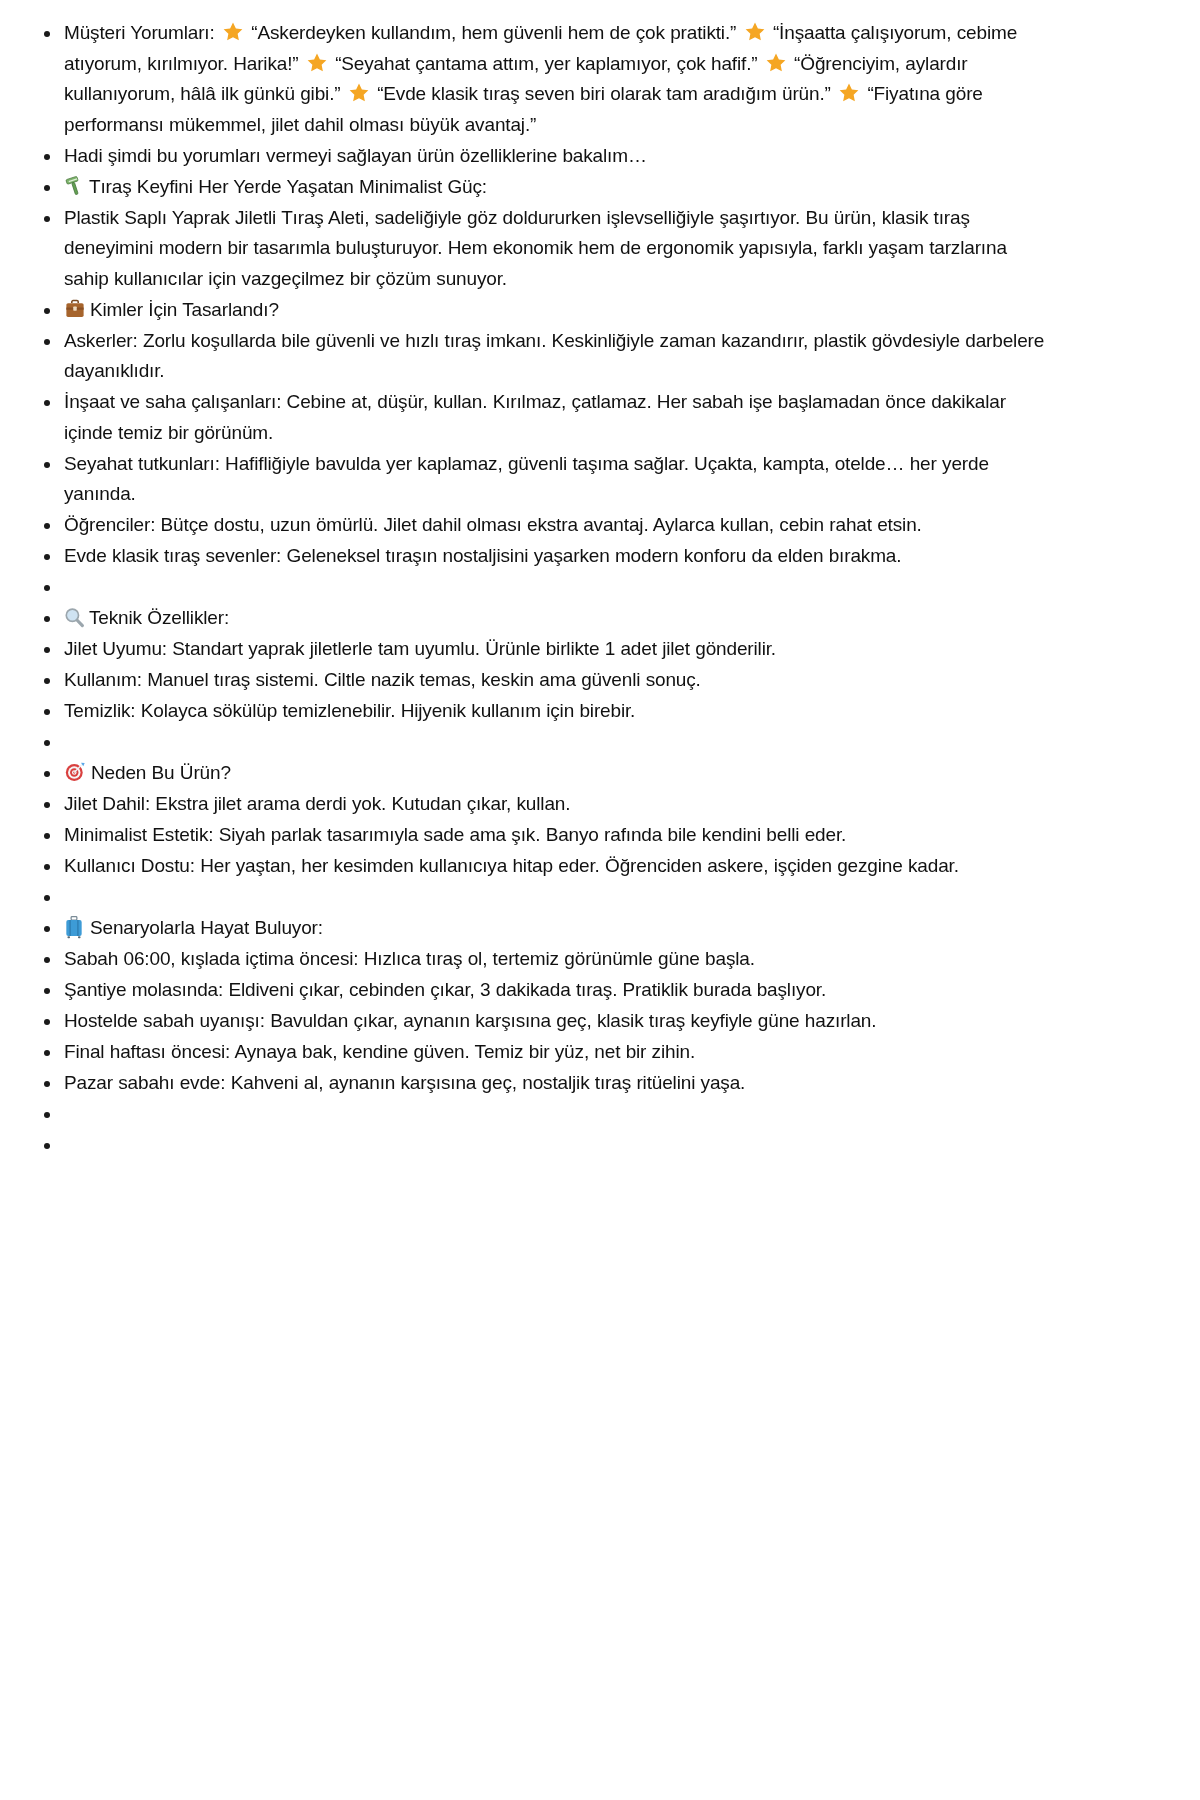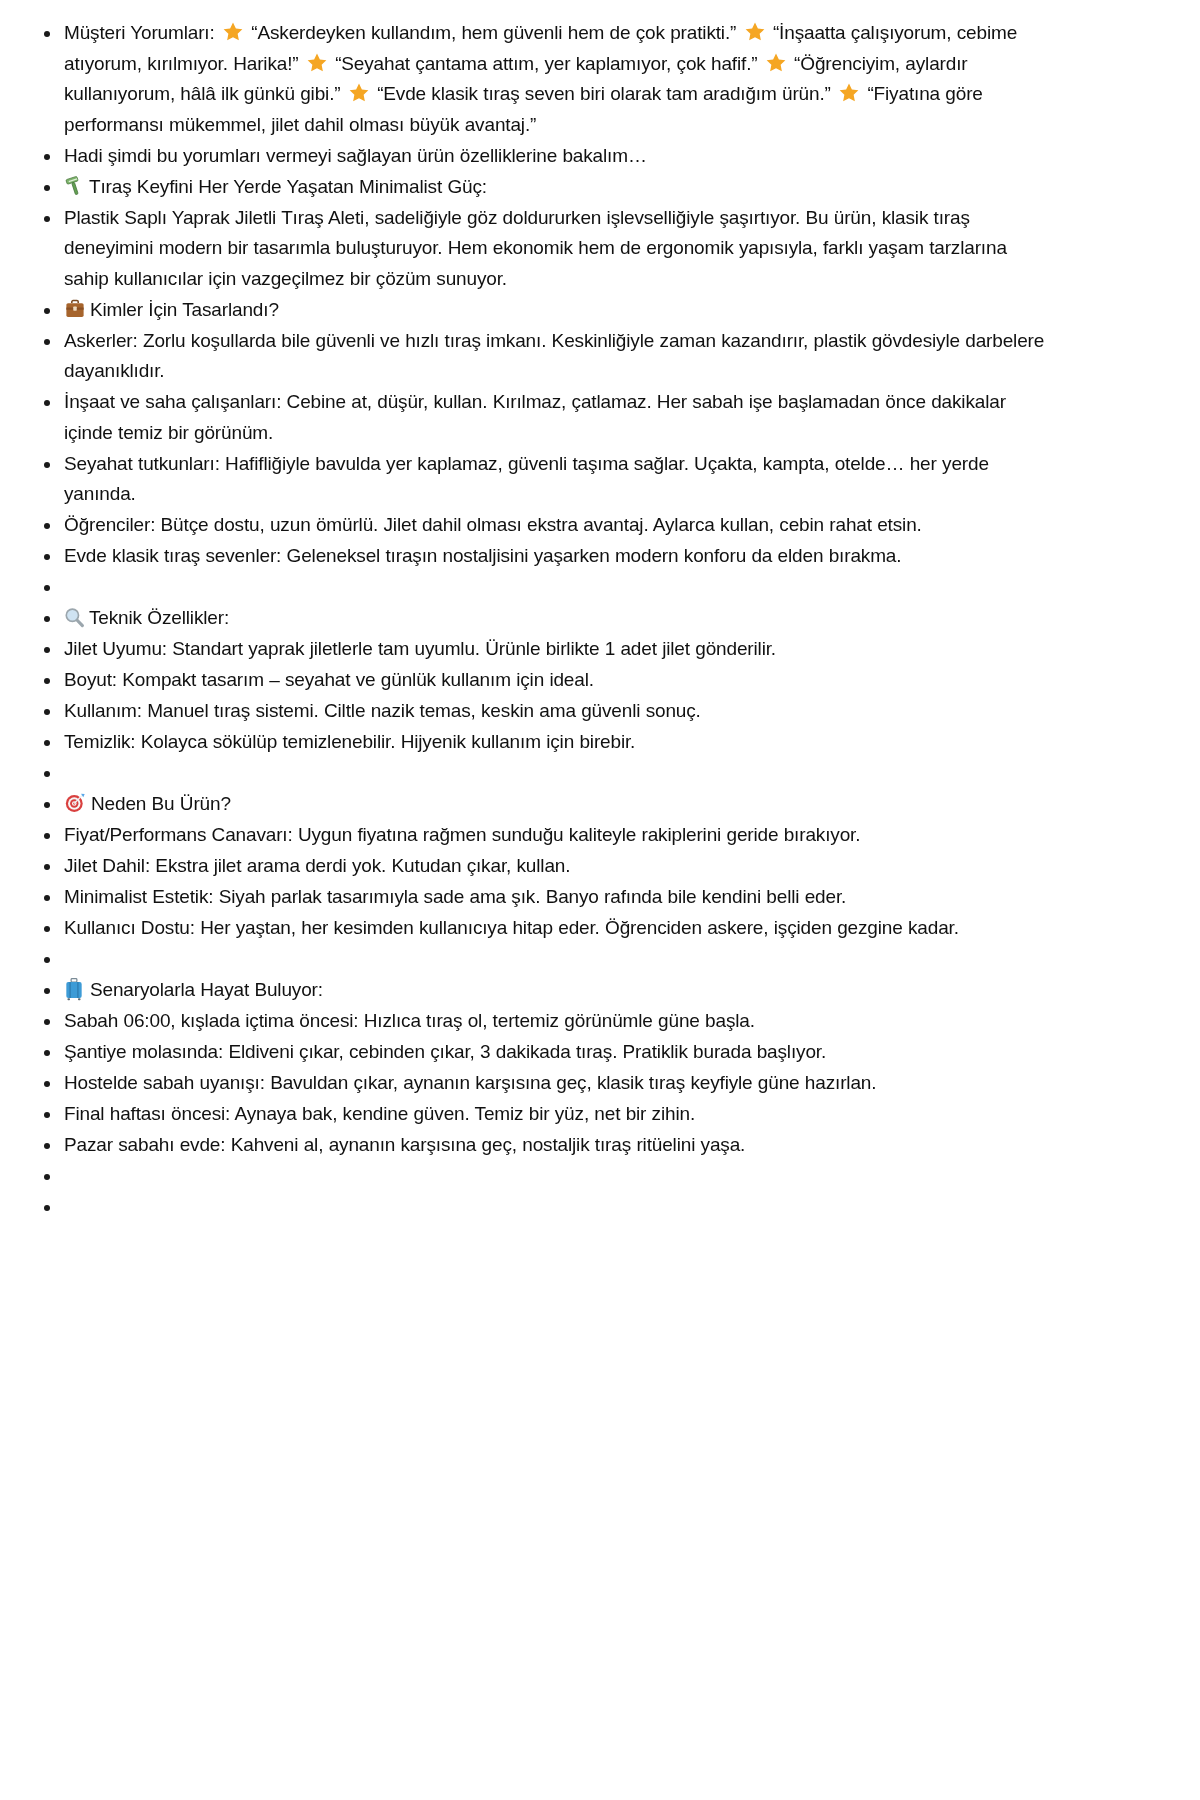--- a/index.html
+++ b/index.html
@@ -138,7 +138,6 @@
             <circle cx="9.6" cy="9.4" r="7.0" fill="#CFE3F2" stroke="#9BA6AD" stroke-width="1.9"></circle>
           </svg></span><span class="txt">Teknik Özellikler:</span></li>
       <li class="doc-item"><span class="txt">Jilet Uyumu: Standart yaprak jiletlerle tam uyumlu. Ürünle birlikte 1 adet jilet gönderilir.</span></li>
-      <li class="doc-item"><span class="txt">Boyut: Kompakt tasarım – seyahat ve günlük kullanım için ideal.</span></li>
       <li class="doc-item"><span class="txt">Kullanım: Manuel tıraş sistemi. Ciltle nazik temas, keskin ama güvenli sonuç.</span></li>
       <li class="doc-item"><span class="txt">Temizlik: Kolayca sökülüp temizlenebilir. Hijyenik kullanım için birebir.</span></li>
       <li class="doc-item empty"></li>

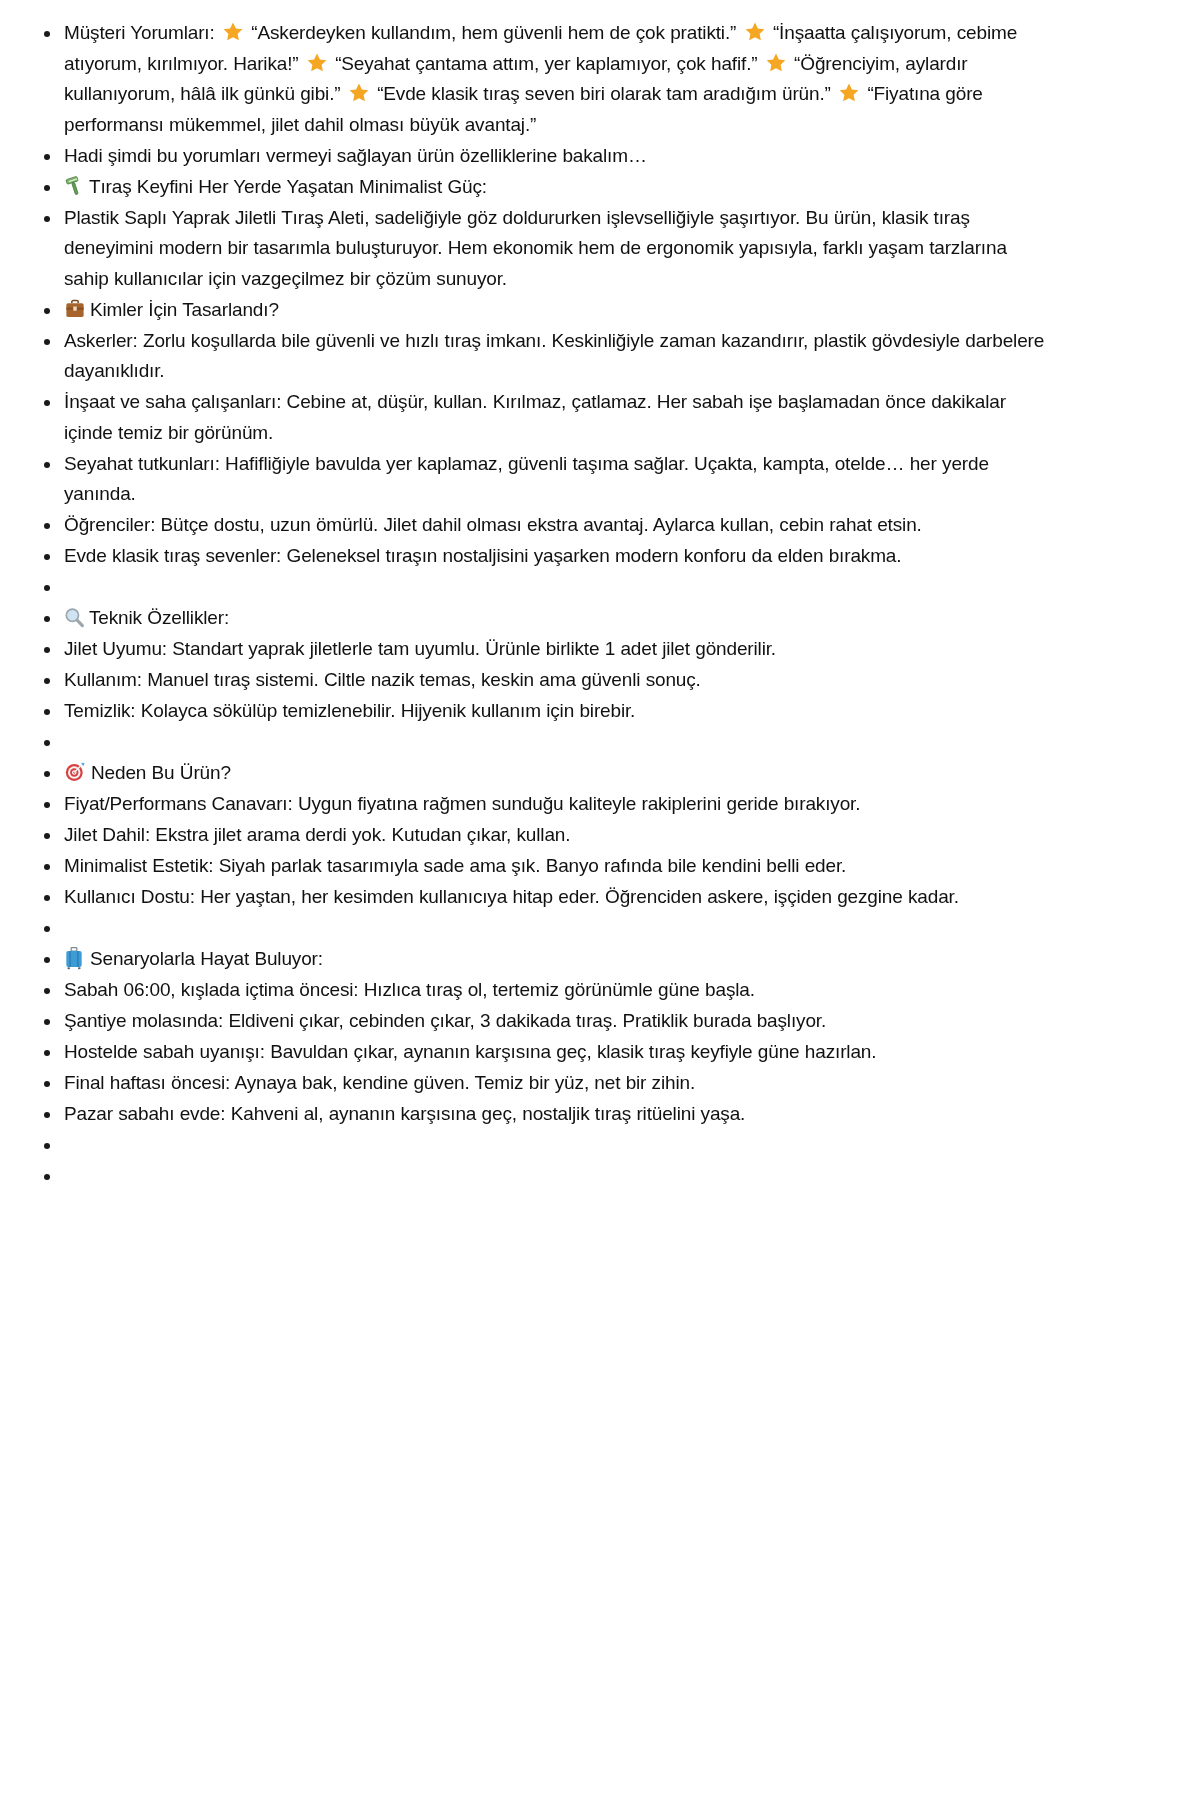--- a/index.html
+++ b/index.html
@@ -150,7 +150,6 @@
             <line x1="11.2" y1="12.6" x2="20.0" y2="3.4" stroke="#F0F3F6" stroke-width="1.5"></line>
             <polygon points="18.6,2.0 22.6,2.2 21.0,5.8" fill="#5AA7E8"></polygon>
           </svg></span><span class="txt">Neden Bu Ürün?</span></li>
-      <li class="doc-item"><span class="txt">Fiyat/Performans Canavarı: Uygun fiyatına rağmen sunduğu kaliteyle rakiplerini geride bırakıyor.</span></li>
       <li class="doc-item"><span class="txt">Jilet Dahil: Ekstra jilet arama derdi yok. Kutudan çıkar, kullan.</span></li>
       <li class="doc-item"><span class="txt">Minimalist Estetik: Siyah parlak tasarımıyla sade ama şık. Banyo rafında bile kendini belli eder.</span></li>
       <li class="doc-item"><span class="txt">Kullanıcı Dostu: Her yaştan, her kesimden kullanıcıya hitap eder. Öğrenciden askere, işçiden gezgine kadar.</span></li>

